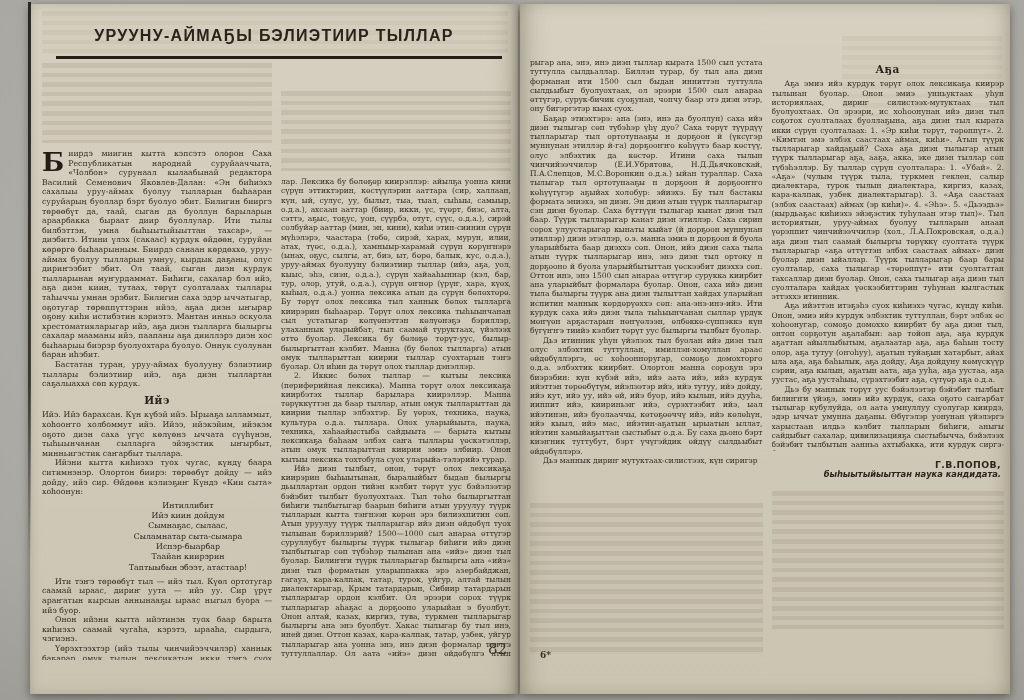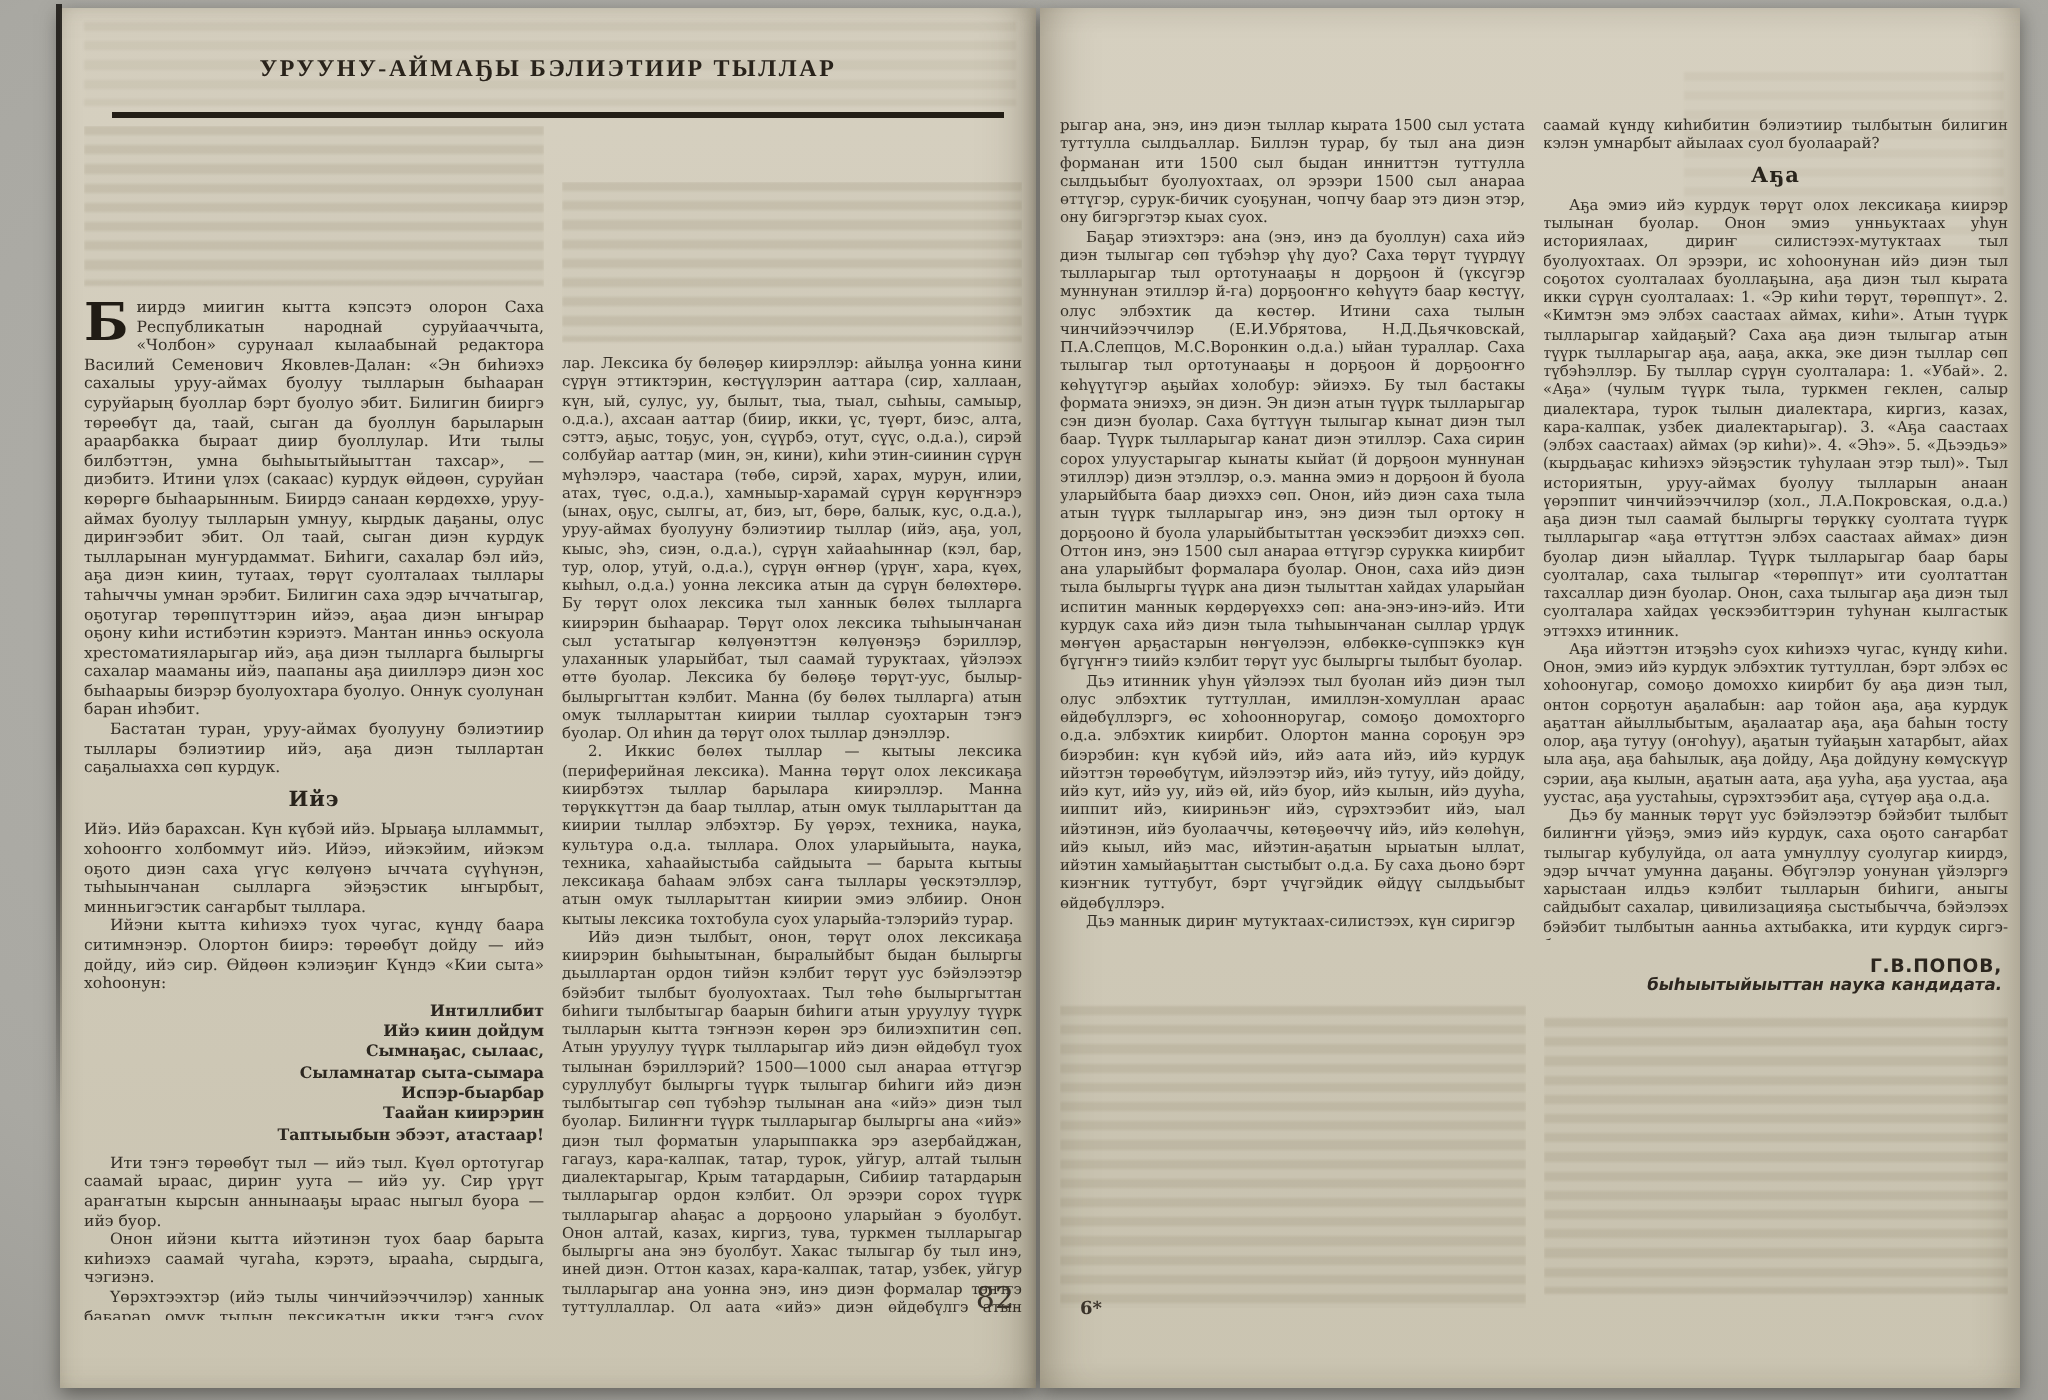--- a/index.html
+++ b/index.html
@@ -30,7 +30,7 @@
     filter: blur(.5px); opacity:.85; }
 
   .title { position:absolute; top:23px; left:0; right:0; text-align:center; z-index:2;
-    font-family:Liberation Serif, serif; font-weight:bold; font-size:12px;
+    font-family:Liberation Sans, sans-serif; font-weight:bold; font-size:16px;
     letter-spacing:1.3px; color:#29231b; }
   .title-bleed { position:absolute; top:7px; left:12px; right:10px; height:42px; opacity:.5; }
   .title-rule { position:absolute; top:52px; left:26px; right:16px; height:3px; background:#231e16; }

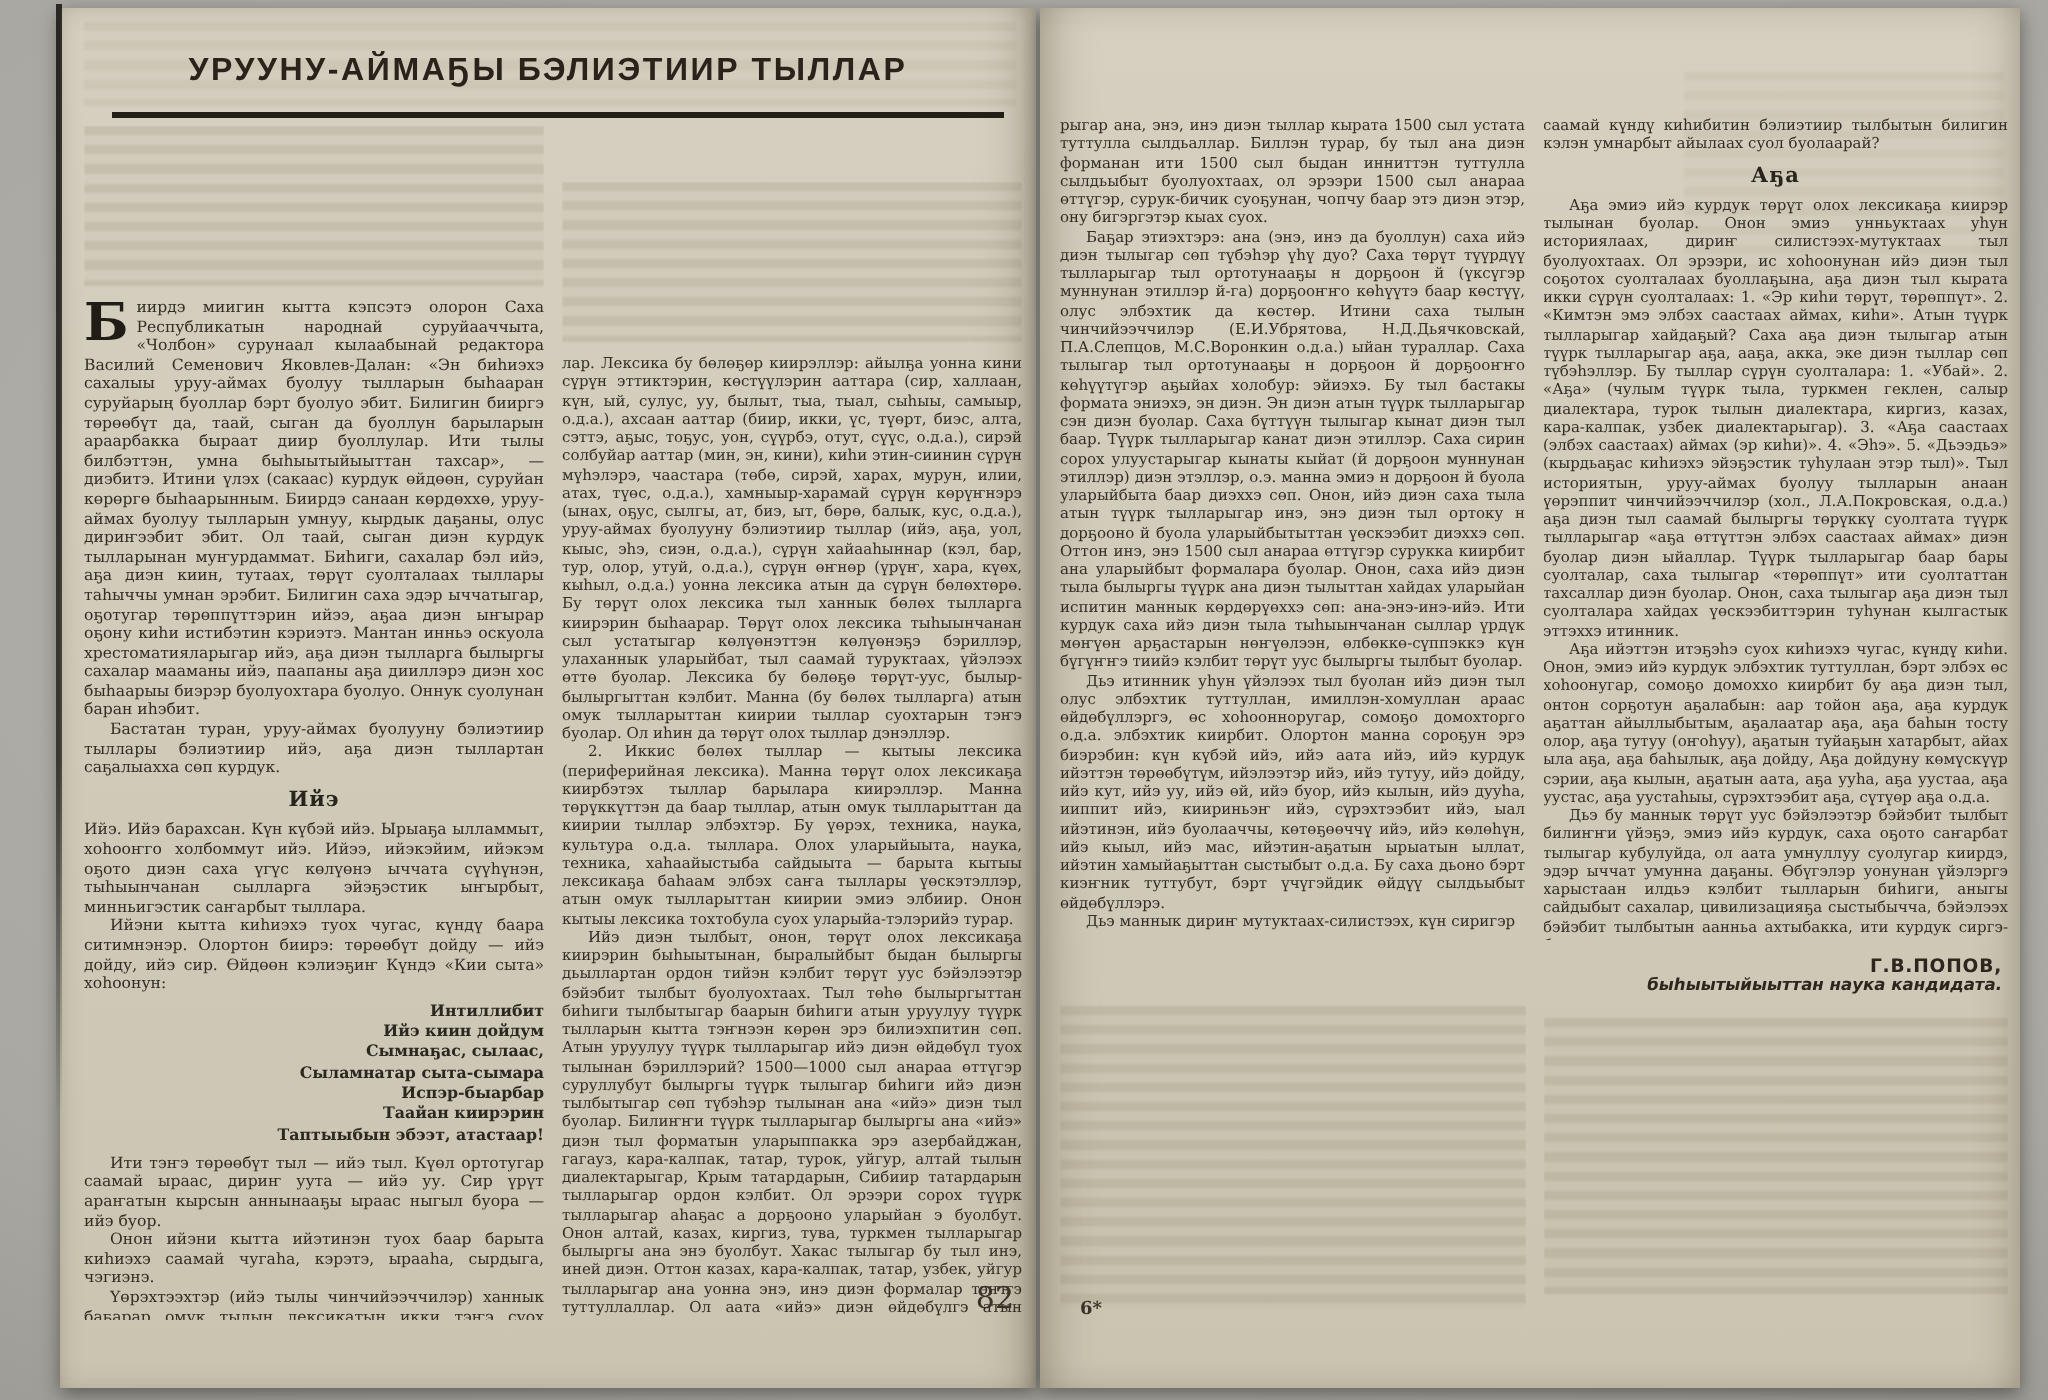--- a/index.html
+++ b/index.html
@@ -139,7 +139,6 @@
       </div>
 
       <div class="col body-text body-text--tight">
-        <p class="noindent">саамай күндү киһибитин бэлиэтиир тылбытын билигин кэлэн умнарбыт айылаах суол буолаарай?</p>
         <h2 class="colheading">Аҕа</h2>
         <div class="textclip" style="height:372px;">
           <p>Аҕа эмиэ ийэ курдук төрүт олох лексикаҕа киирэр тылынан буолар. Онон эмиэ унньуктаах уһун историялаах, дириҥ силистээх-мутуктаах тыл буолуохтаах. Ол эрээри, ис хоһоонунан ийэ диэн тыл соҕотох суолталаах буоллаҕына, аҕа диэн тыл кырата икки сүрүн суолталаах: 1. «Эр киһи төрүт, төрөппүт». 2. «Кимтэн эмэ элбэх саастаах аймах, киһи». Атын түүрк тылларыгар хайдаҕый? Саха аҕа диэн тылыгар атын түүрк тылларыгар аҕа, ааҕа, акка, эке диэн тыллар сөп түбэһэллэр. Бу тыллар сүрүн суолталара: 1. «Убай». 2. «Аҕа» (чулым түүрк тыла, туркмен геклен, салыр диалектара, турок тылын диалектара, киргиз, казах, кара-калпак, узбек диалектарыгар). 3. «Аҕа саастаах (элбэх саастаах) аймах (эр киһи)». 4. «Эһэ». 5. «Дьээдьэ» (кырдьаҕас киһиэхэ эйэҕэстик туһулаан этэр тыл)». Тыл историятын, уруу-аймах буолуу тылларын анаан үөрэппит чинчийээччилэр (хол., Л.А.Покровская, о.д.а.) аҕа диэн тыл саамай былыргы төрүккү суолтата түүрк тылларыгар «аҕа өттүттэн элбэх саастаах аймах» диэн буолар диэн ыйаллар. Түүрк тылларыгар баар бары суолталар, саха тылыгар «төрөппүт» ити суолтаттан тахсаллар диэн буолар. Онон, саха тылыгар аҕа диэн тыл суолталара хайдах үөскээбиттэрин туһунан кылгастык эттэххэ итинник.</p>

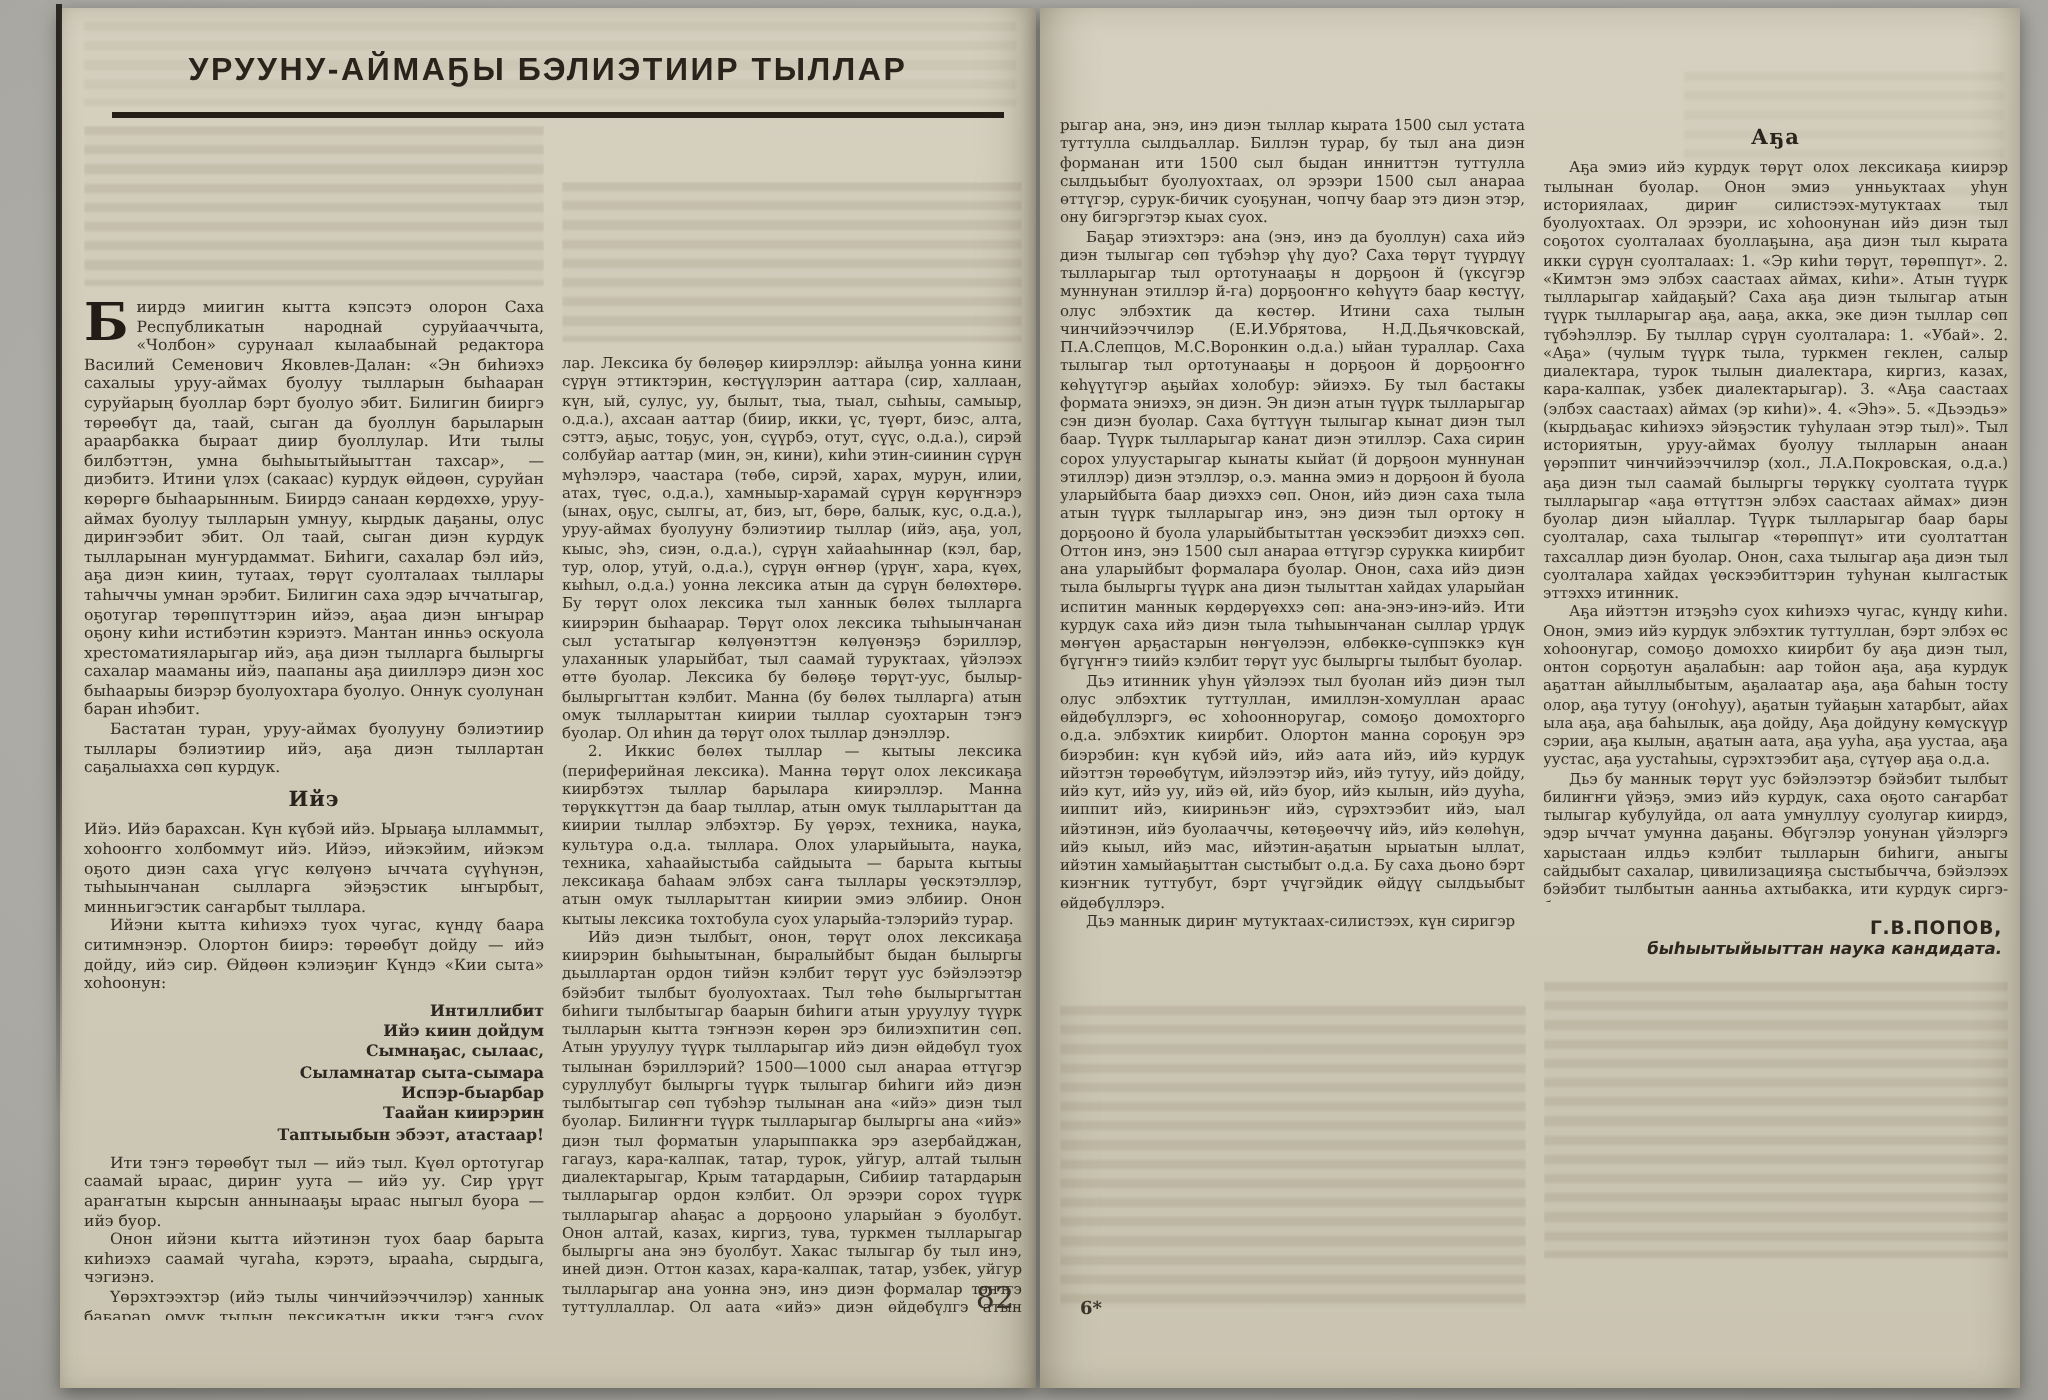--- a/index.html
+++ b/index.html
@@ -54,8 +54,8 @@
   .colheading { font-weight:bold; text-align:center; font-size:10.5px;
     margin:7px 0 5px; color:#29241c; letter-spacing:.5px; }
 
-  .verse { margin:4px 0 4px 62px; font-weight:bold; font-size:7.9px;
-    line-height:10.3px; text-align:right; color:#2c2720; }
+  .verse { margin:4px 0 4px 62px; font-weight:normal; font-size:7.9px;
+    line-height:10.3px; text-align:center; color:#2c2720; }
 
   .pageno { position:absolute; bottom:36px; left:0; width:100%; text-align:right;
     font-size:15px; color:#3a332a; transform:translateX(-11px); }

